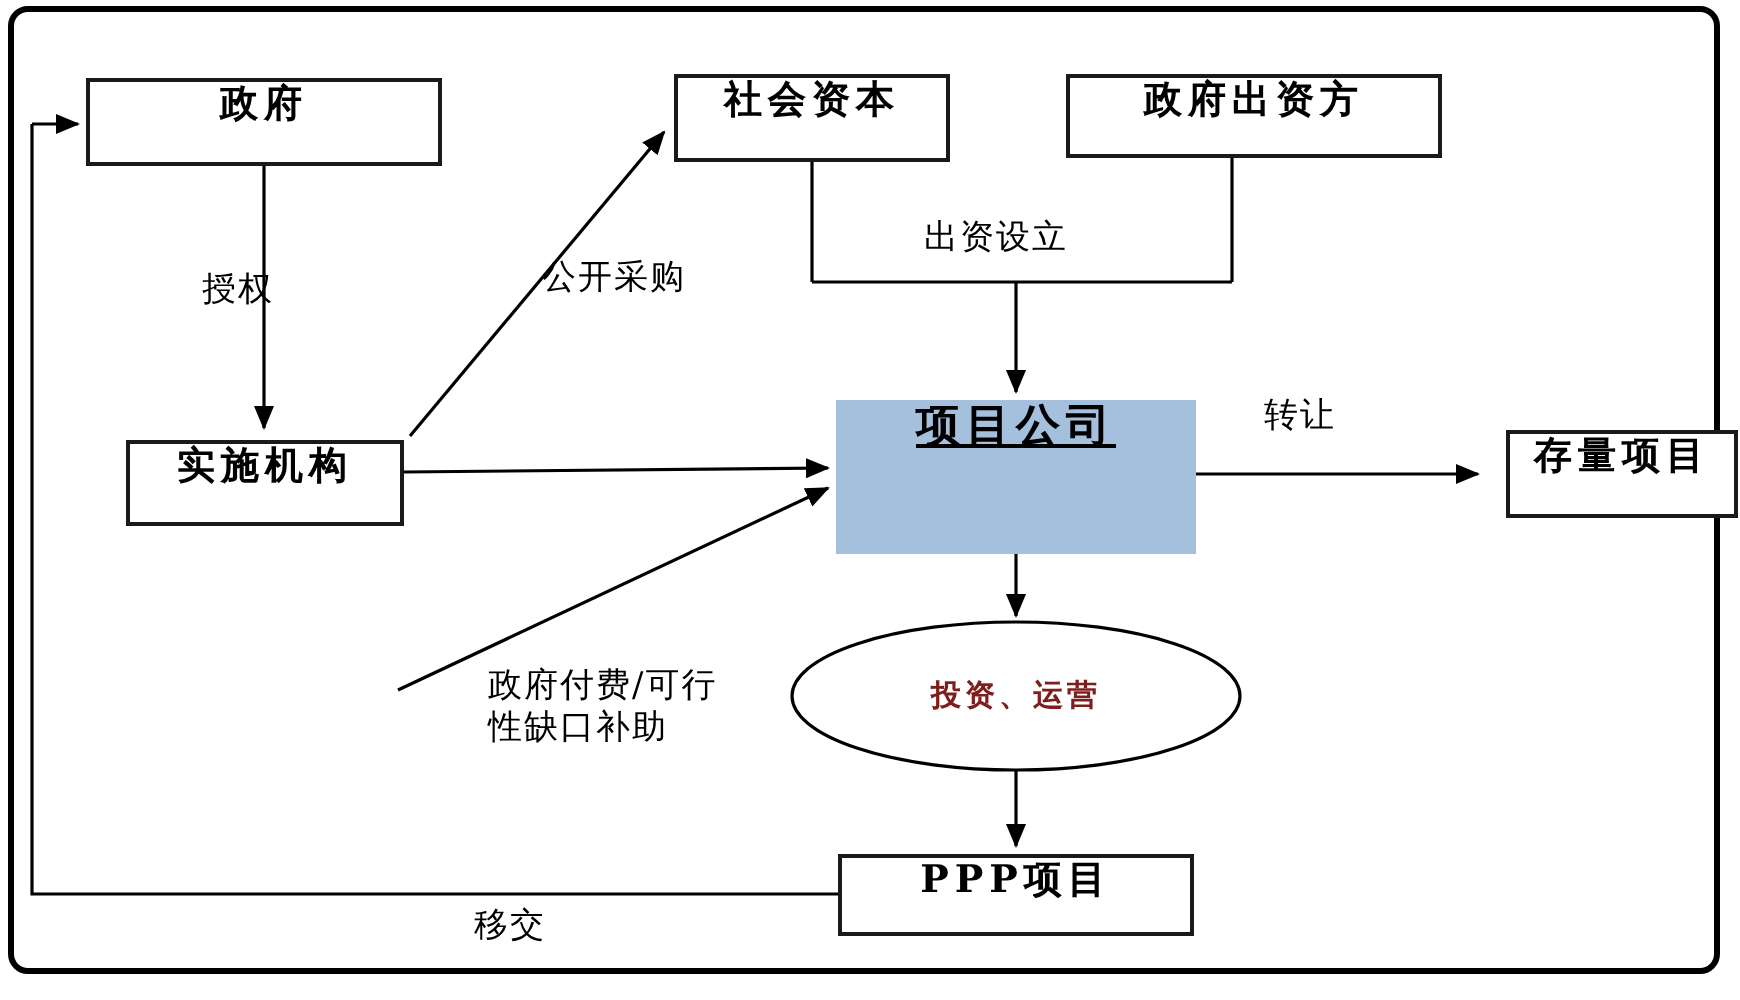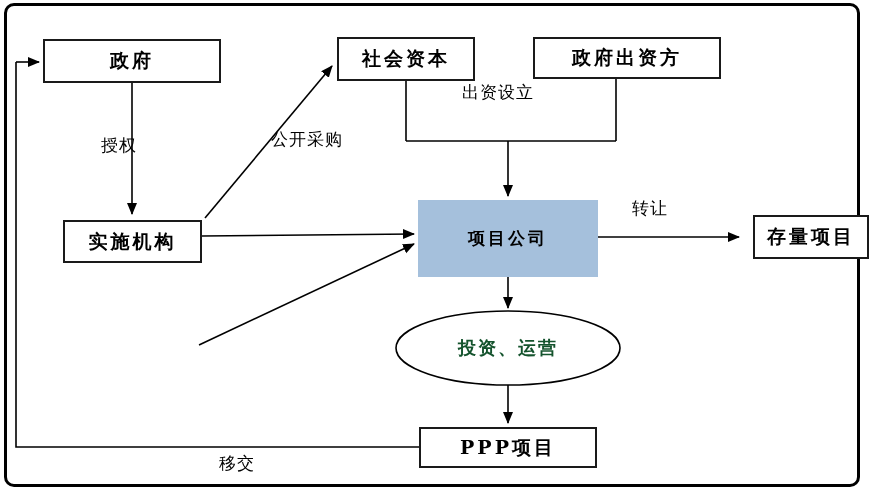--- a/index.html
+++ b/index.html
@@ -36,7 +36,7 @@
     display: flex;
     flex-direction: column;
     align-items: center;
-    justify-content: center;
+    justify-content: flex-start;
     font-size: 19px;
     font-weight: bold;
     color: #000000;

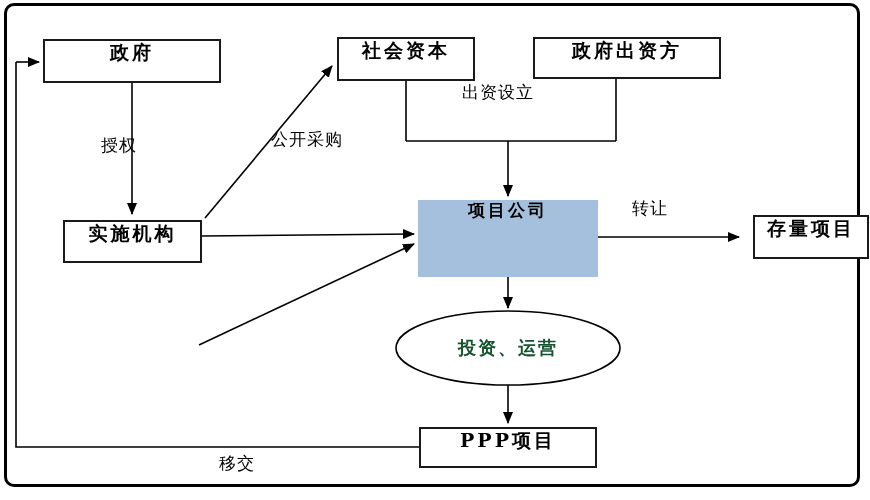--- a/index.html
+++ b/index.html
@@ -140,7 +140,7 @@
   <div class="edge-label" style="left:271px; top:129px;">公开采购</div>
 
 
-  <div class="edge-label" style="left:462px; top:82px;">出资设立</div>
+  <div class="edge-label" style="left:462px; top:109px;">出资设立</div>
 
   <div class="edge-label" style="left:632px; top:198px;">转让</div>
 

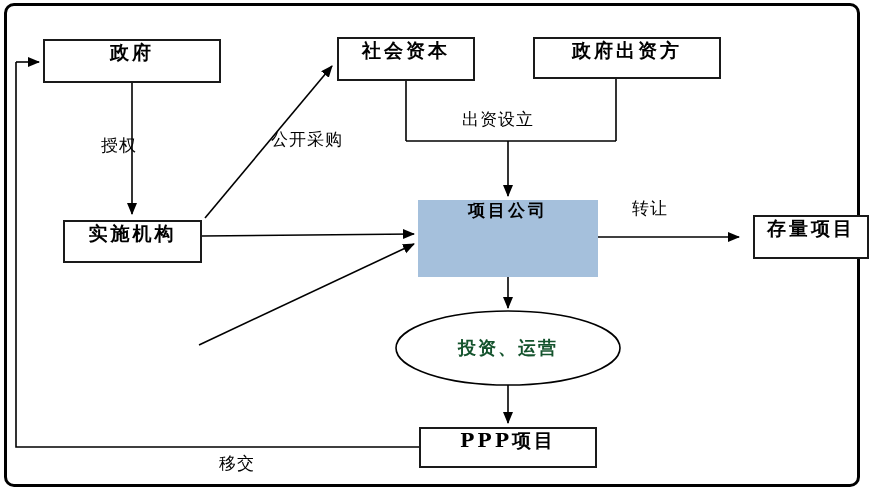--- a/index.html
+++ b/index.html
@@ -46,7 +46,8 @@
   }
   .node.blue {
     border: none;
-    font-size: 17px;
+    font-size: 22px;
+    text-decoration: underline;
   }
   .edge-label {
     position: absolute;

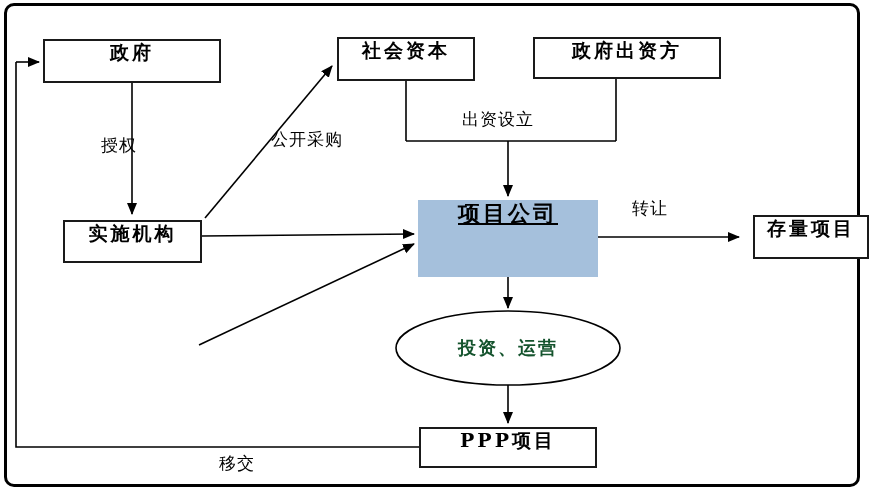--- a/index.html
+++ b/index.html
@@ -145,6 +145,10 @@
 
   <div class="edge-label" style="left:632px; top:198px;">转让</div>
 
+  <div class="edge-label" style="left:244px; top:333px;">
+    <div>政府付费/可行</div>
+    <div>性缺口补助</div>
+  </div>
 
   <div class="edge-label" style="left:219px; top:453px;">移交</div>
 

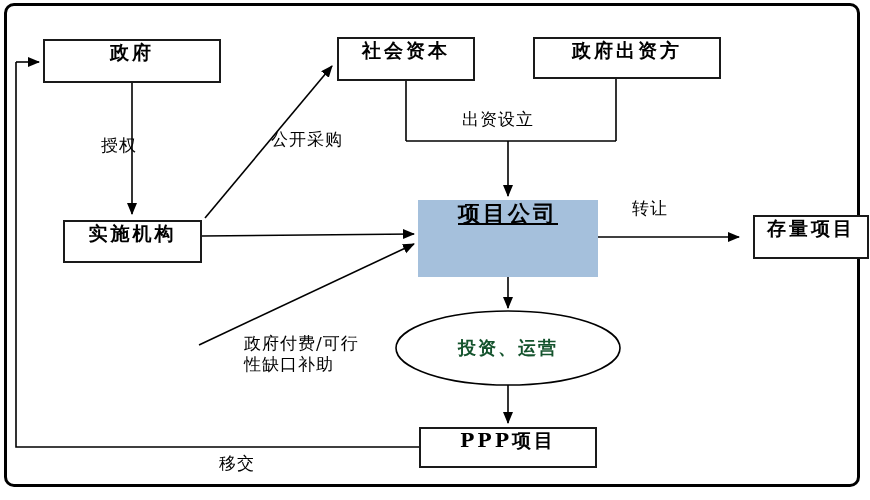--- a/index.html
+++ b/index.html
@@ -59,9 +59,9 @@
   }
   .ellipse-label {
     position: absolute;
-    font-size: 18px;
+    font-size: 15px;
     font-weight: bold;
-    color: #14532d;
+    color: #7f1d1d;
     letter-spacing: 2px;
     white-space: nowrap;
   }

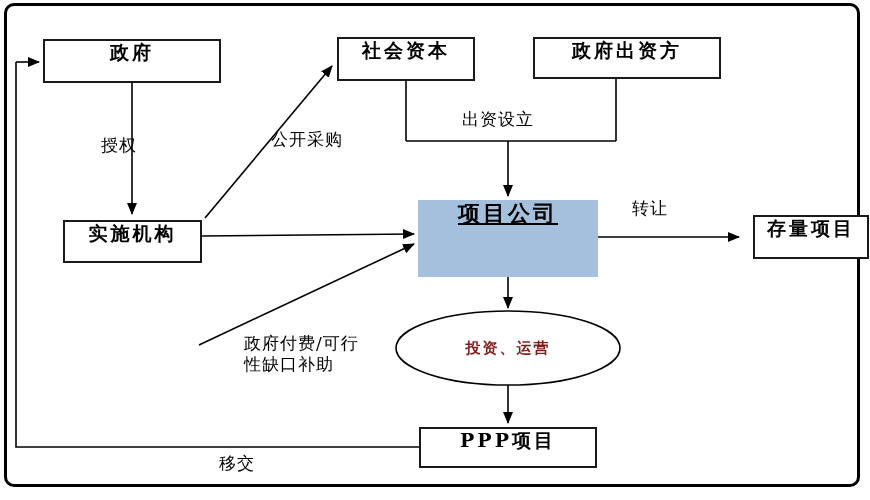--- a/index.html
+++ b/index.html
@@ -150,7 +150,7 @@
     <div>性缺口补助</div>
   </div>
 
-  <div class="edge-label" style="left:219px; top:453px;">移交</div>
+  <div class="edge-label" style="left:237px; top:453px;">移交</div>
 
 </div>
 

